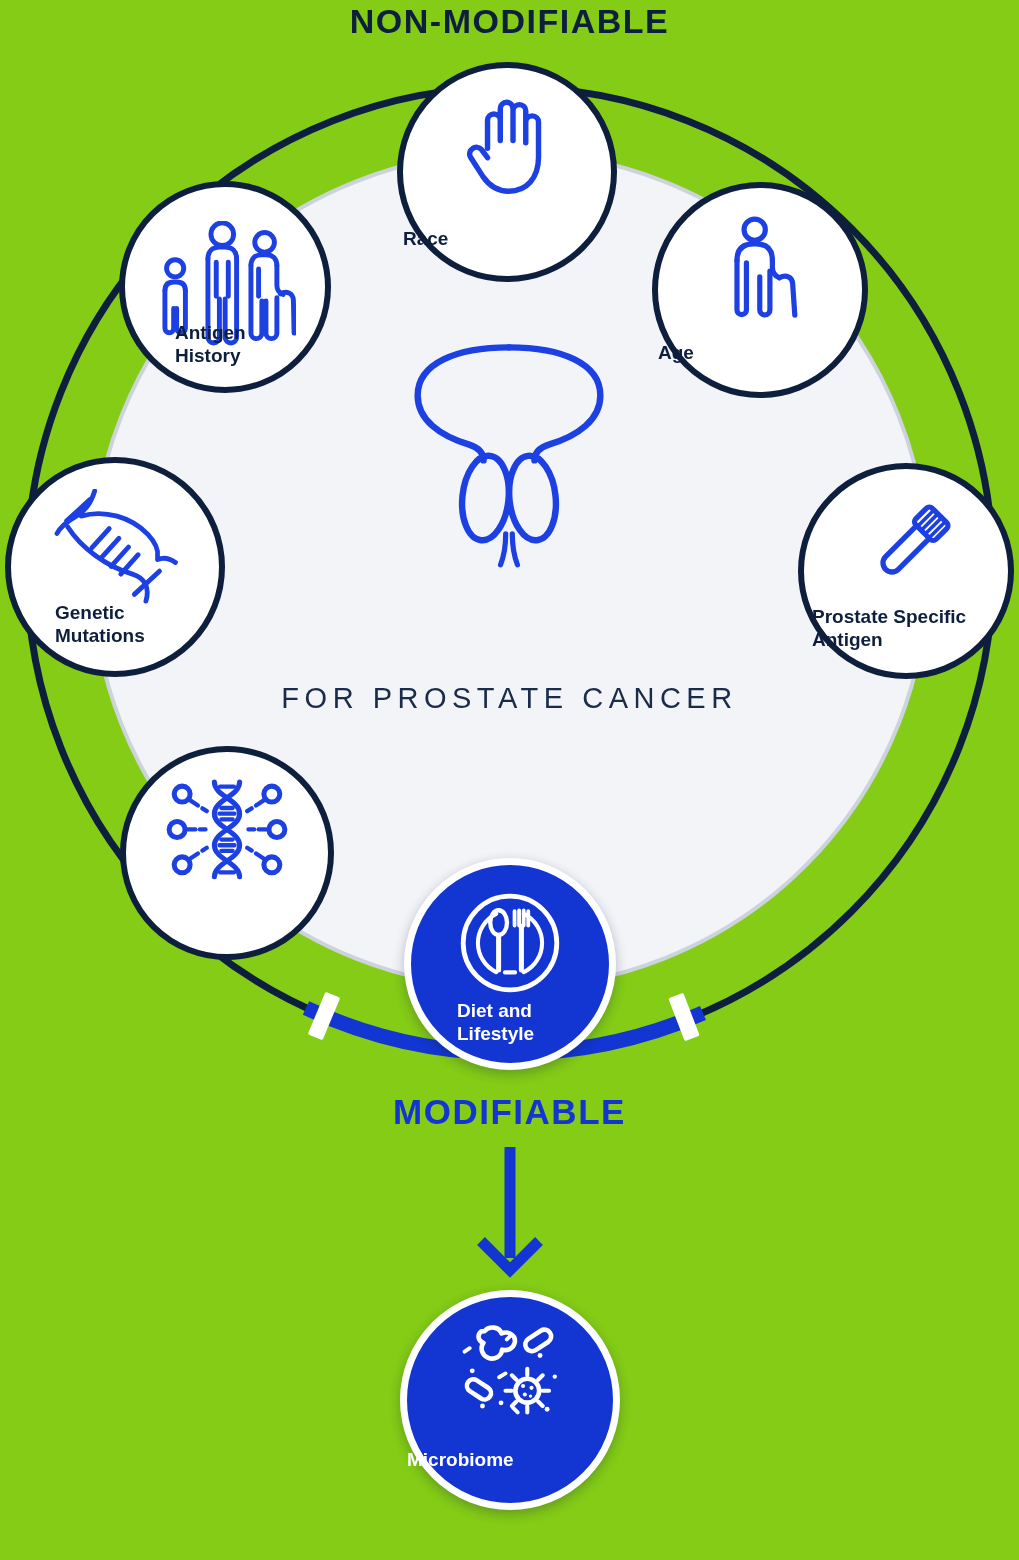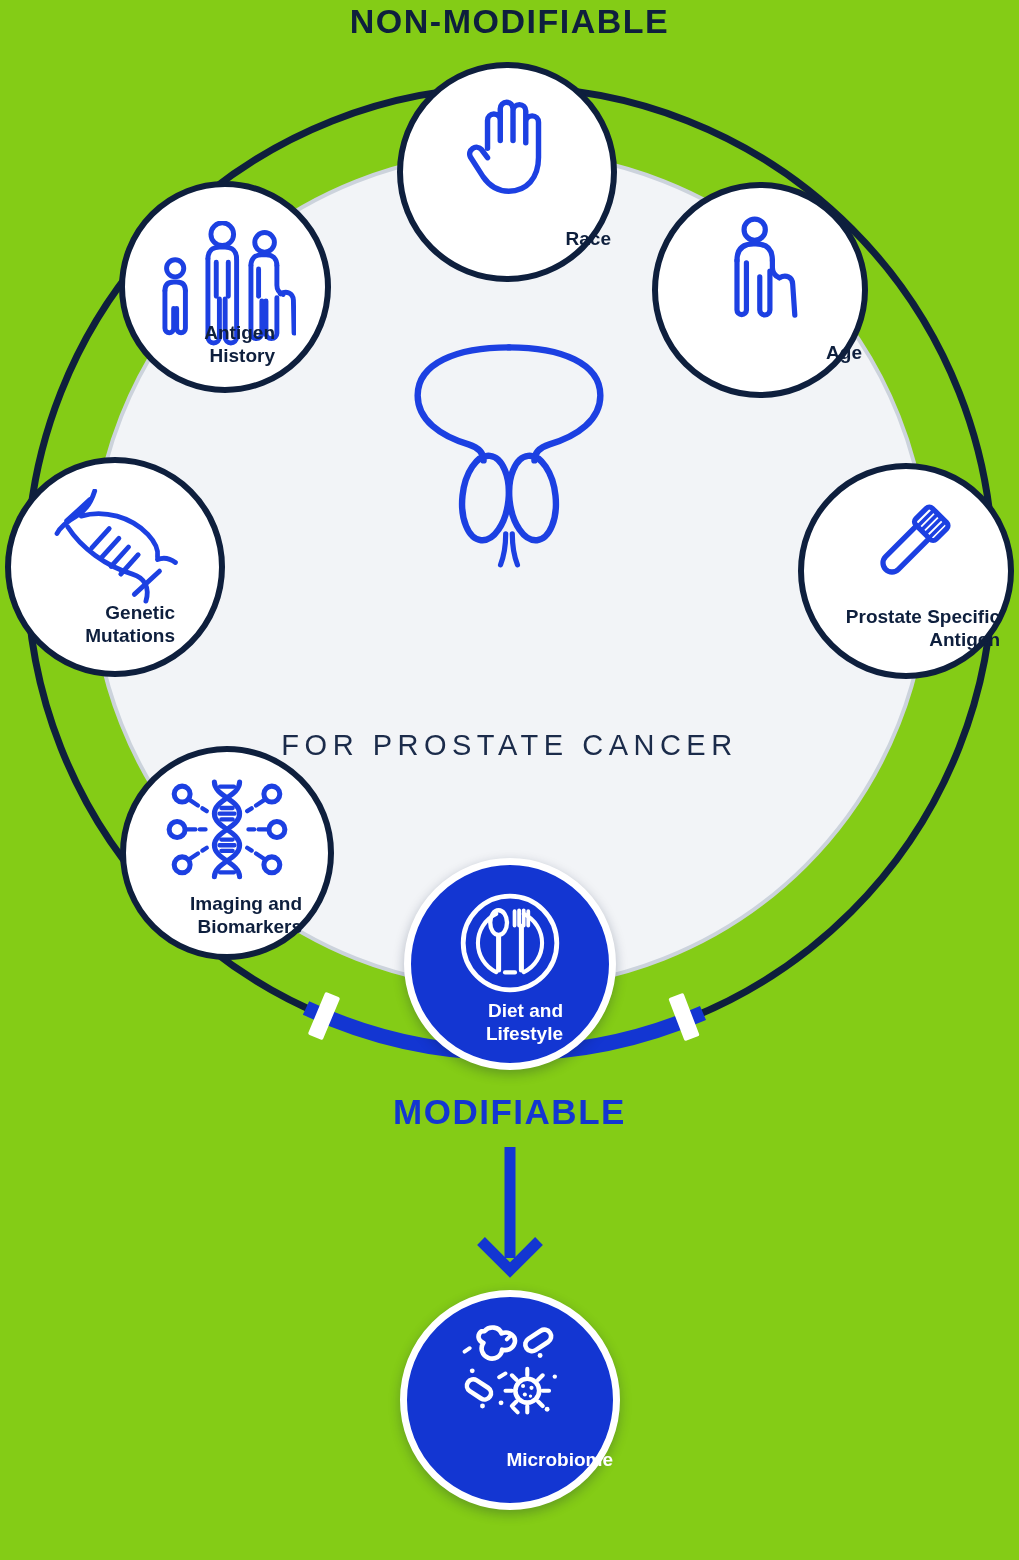--- a/index.html
+++ b/index.html
@@ -40,7 +40,7 @@
   }
   .node .ic{position:absolute;left:50%;transform:translateX(-50%);}
   .nlabel{
-    position:absolute;left:0;right:0;text-align:right;
+    position:absolute;left:0;right:0;text-align:left;
     font-weight:700;font-size:19px;line-height:1.18;color:var(--navy);
   }
   .nsub{

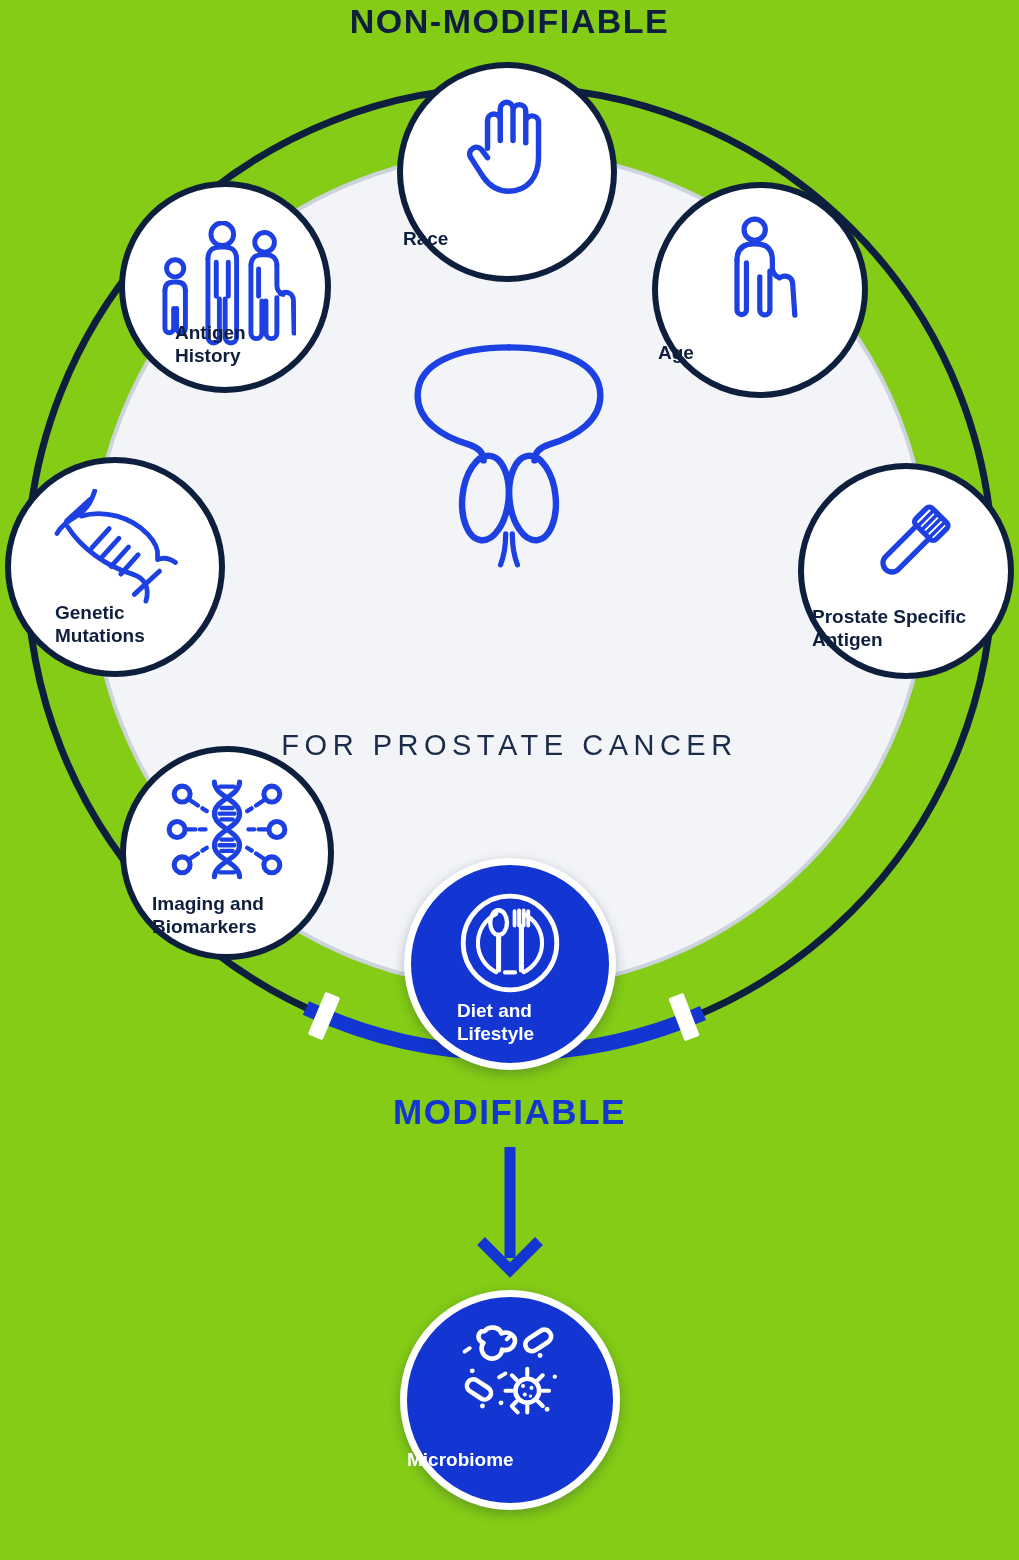--- a/index.html
+++ b/index.html
@@ -21,7 +21,7 @@
   #top-title{top:2px;font-size:34px;}
   #bottom-title{top:1092px;font-size:35px;color:var(--blue-fill);}
   #center-heading{top:622px;font-size:47px;letter-spacing:3px;}
-  #center-sub{top:682px;font-size:29px;font-weight:400;letter-spacing:5.5px;color:#1b2b4a;margin-top:47px;}
+  #center-sub{top:682px;font-size:29px;font-weight:400;letter-spacing:5.5px;color:#1b2b4a;}
 
   svg.base{position:absolute;left:0;top:0;}
   .ring{fill:none;stroke:var(--navy);}

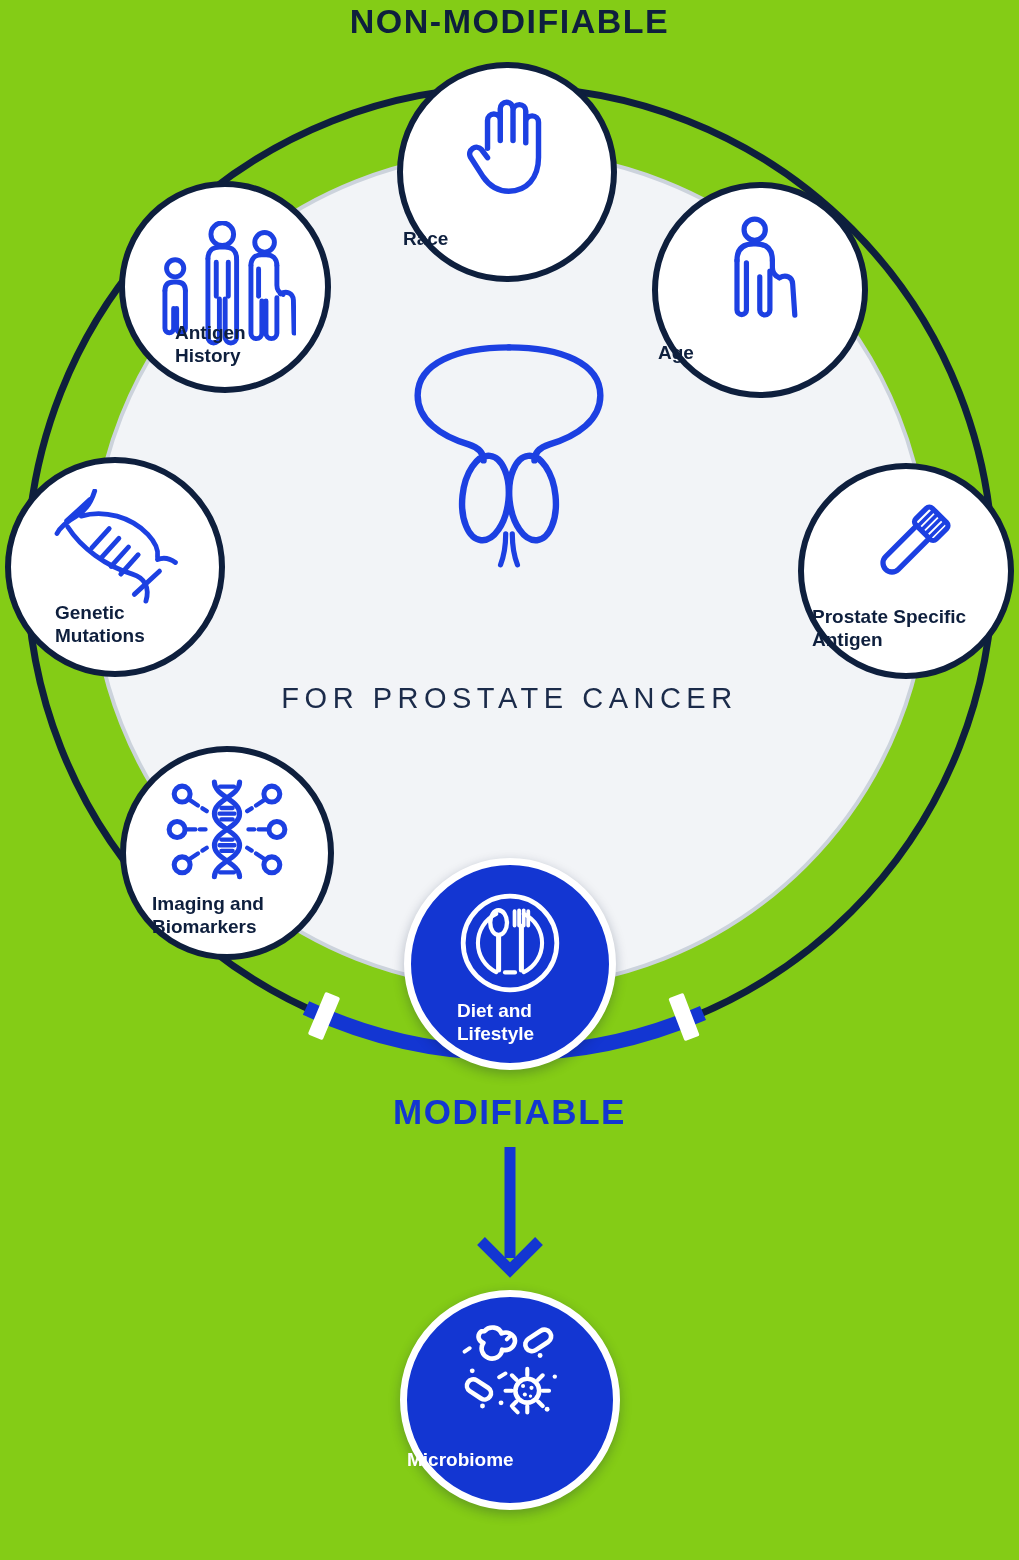--- a/index.html
+++ b/index.html
@@ -188,7 +188,6 @@
         <path stroke-width="3.4" d="M80.5 69.5 L73 64.5 M69.5 62.2 L66 60"></path>
       </g>
     </svg>
-    <div class="nlabel" style="bottom:16px;padding:0 26px">Imaging and Biomarkers</div>
   </div>
 
 

